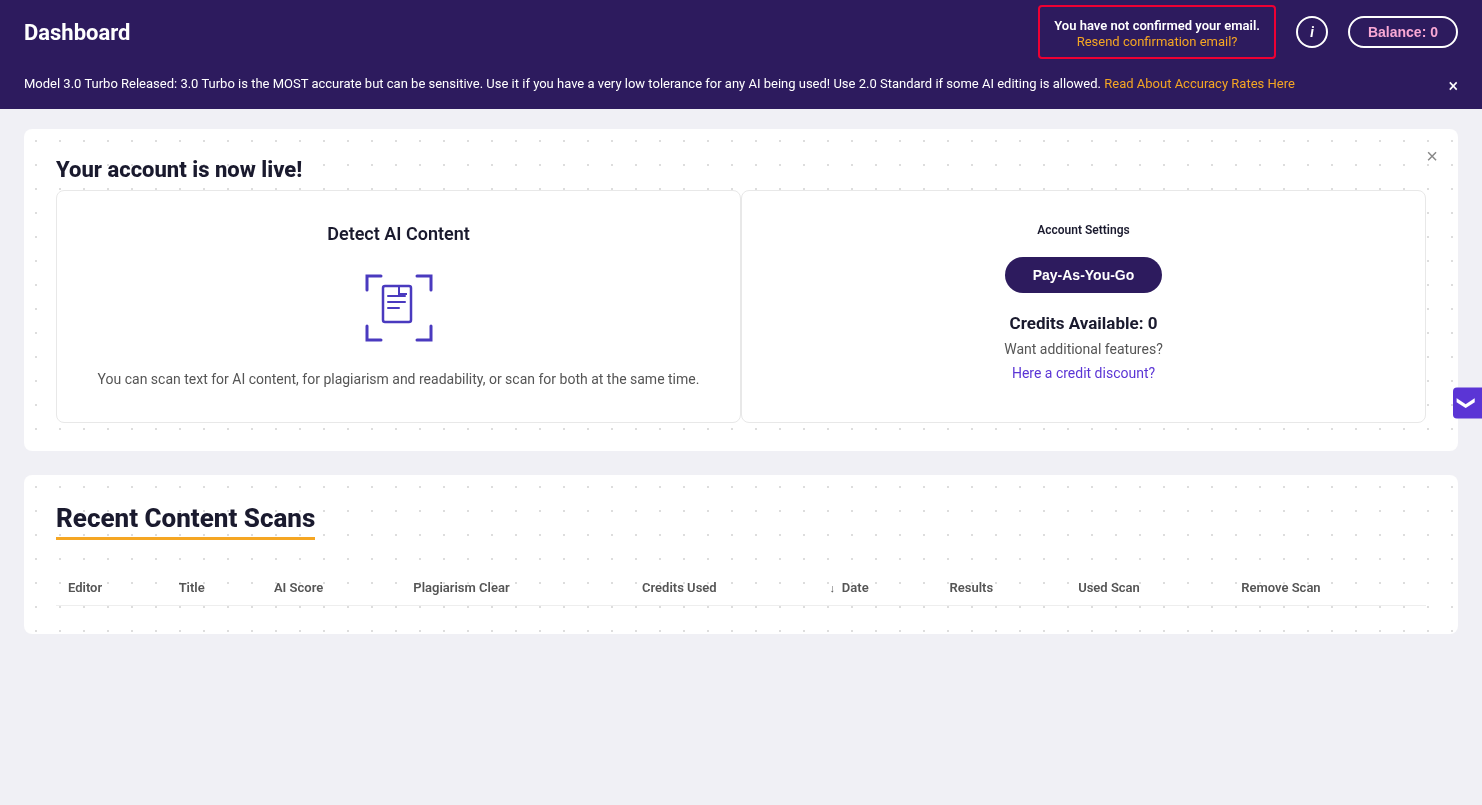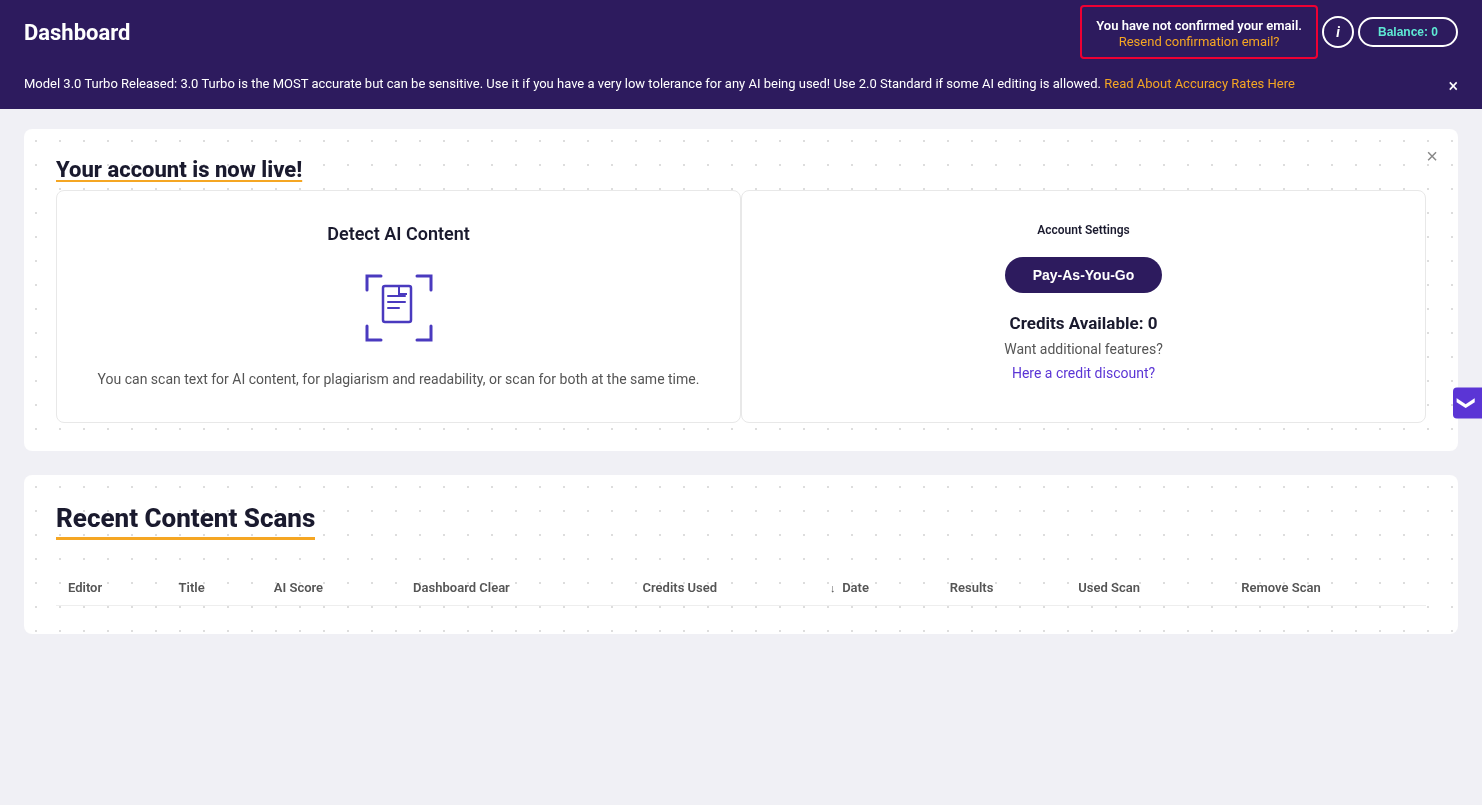--- a/index.html
+++ b/index.html
@@ -23,7 +23,7 @@
     .header-right {
       display: flex;
       align-items: center;
-      gap: 4px;
+      gap: 20px;
     }
     .email-confirm-box {
       border: 2px solid #e03;

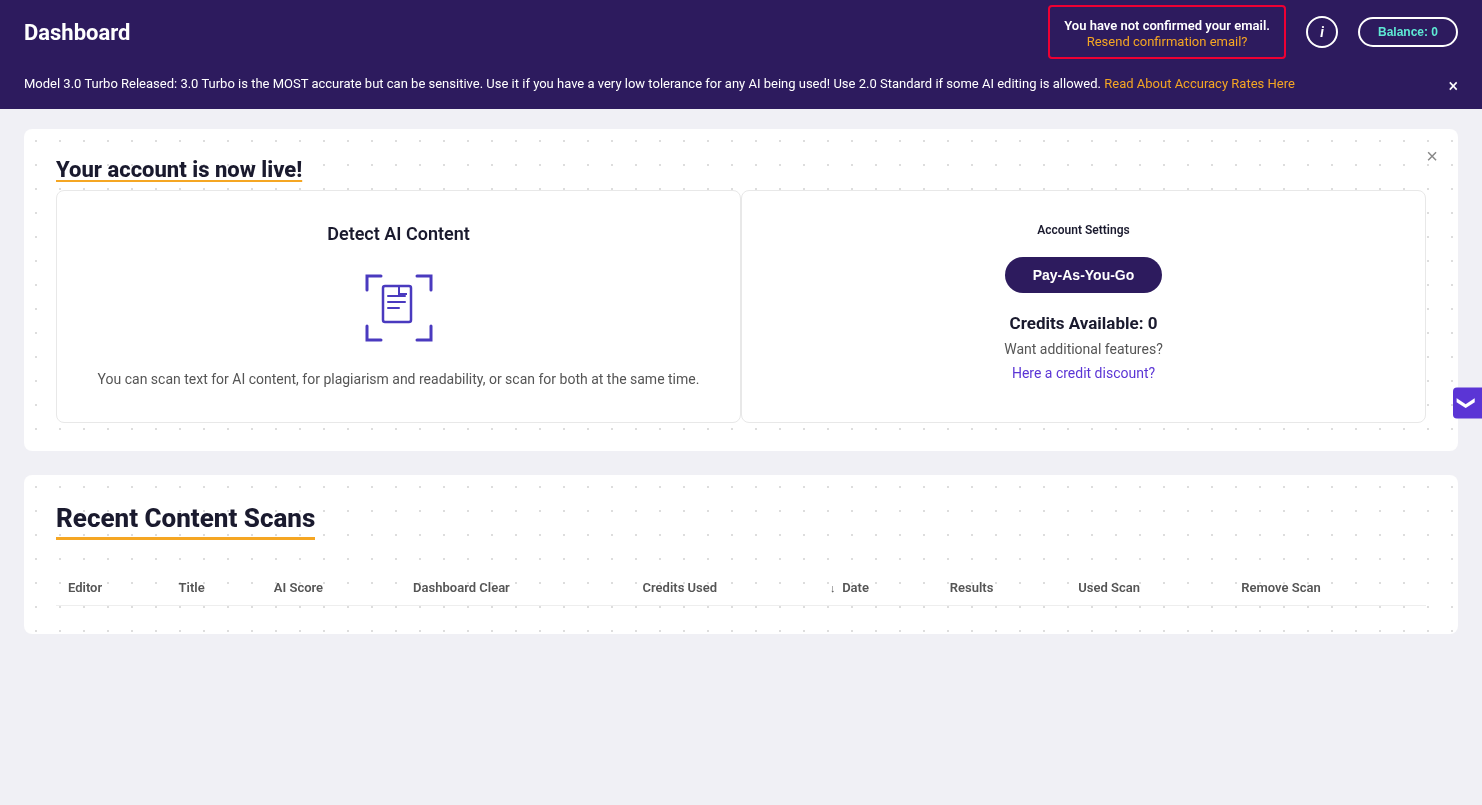--- a/index.html
+++ b/index.html
@@ -60,8 +60,8 @@
       border: 2px solid white;
       border-radius: 20px;
       padding: 6px 18px;
-      color: #5eead4;
-      font-size: 12px;
+      color: #f9a8d4;
+      font-size: 14px;
       font-weight: 600;
       cursor: pointer;
       background: transparent;

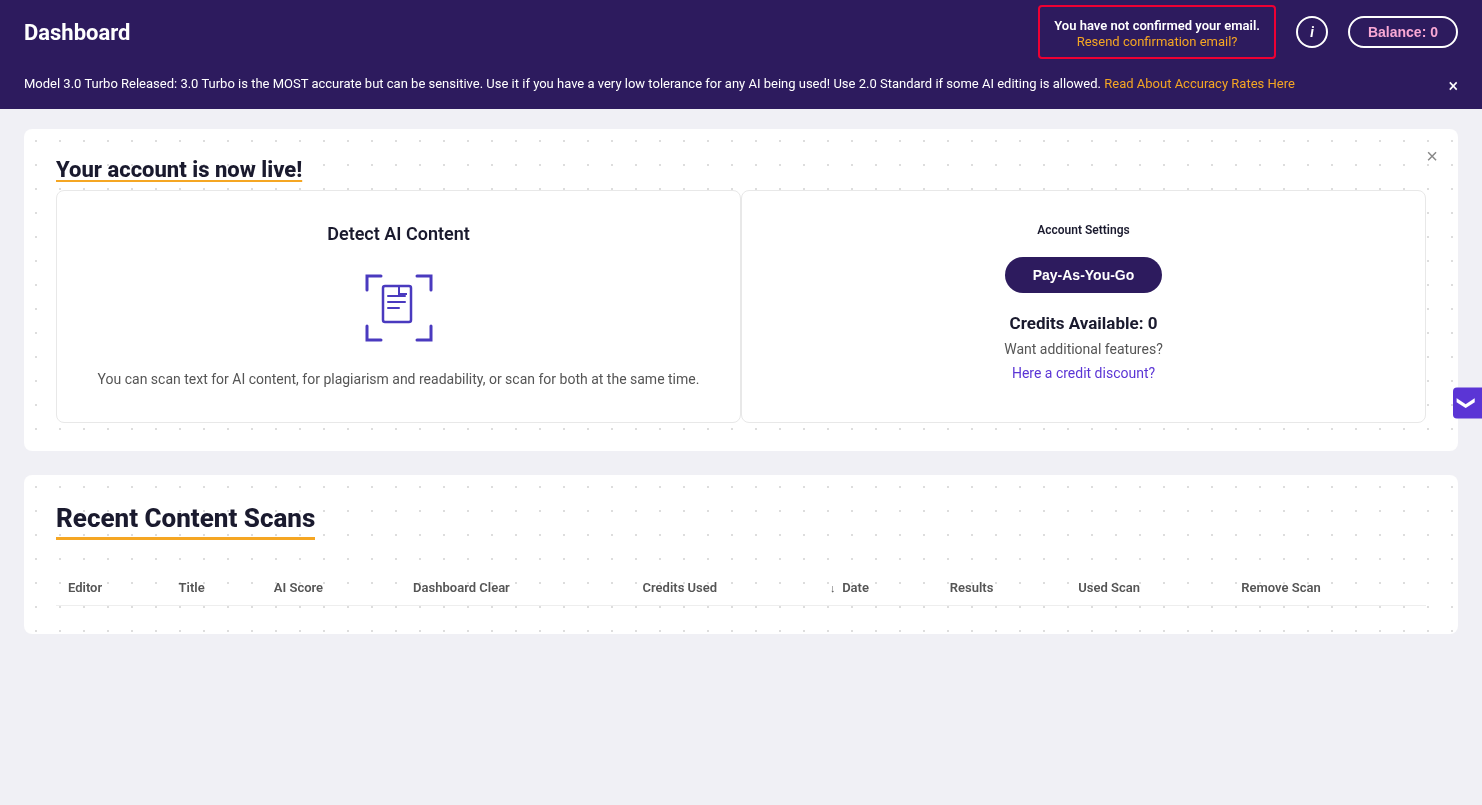--- a/index.html
+++ b/index.html
@@ -127,7 +127,6 @@
       margin-bottom: 8px;
     }
     .welcome-title span {
-      text-decoration: underline;
       text-decoration-color: #f5a623;
       text-underline-offset: 3px;
     }

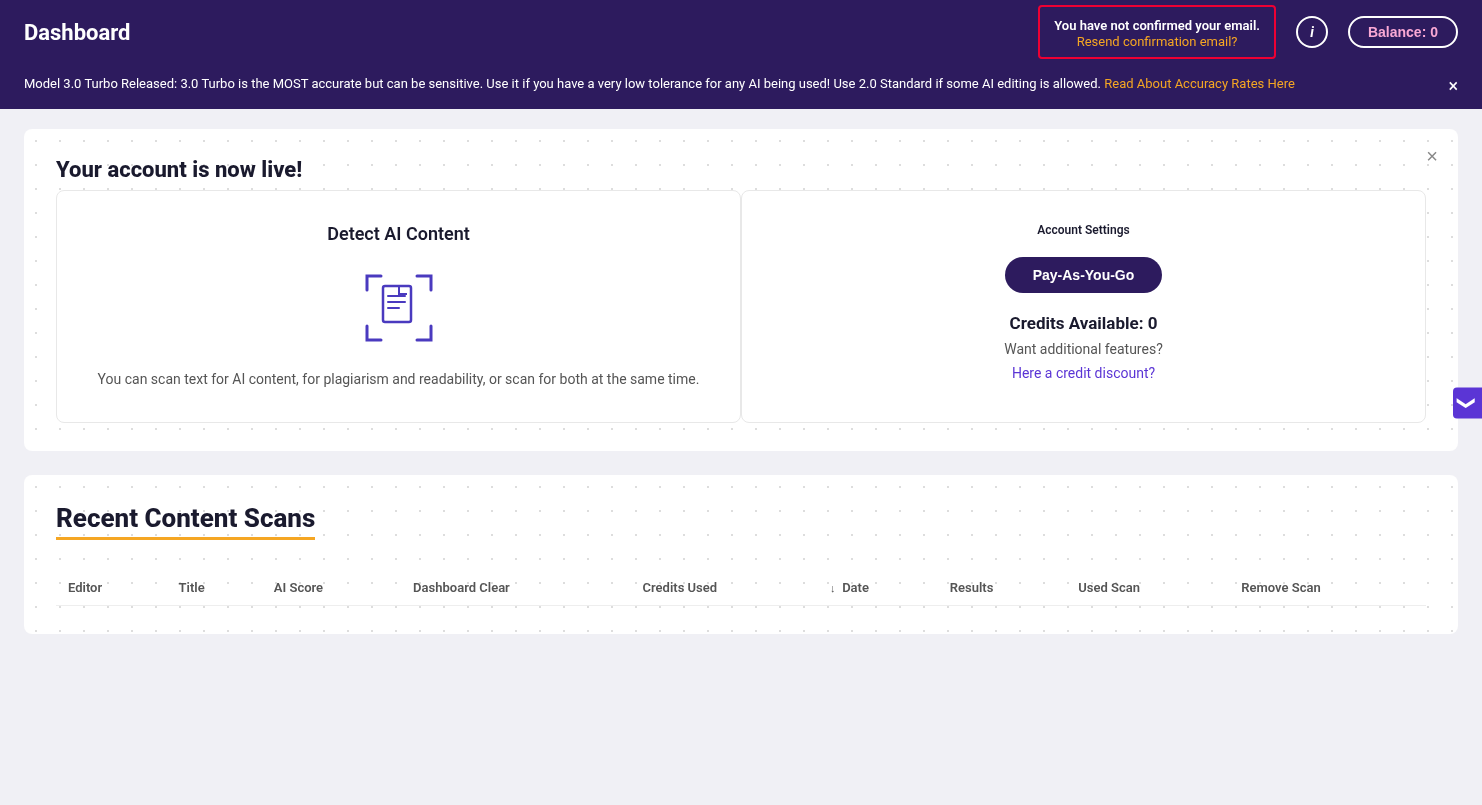--- a/index.html
+++ b/index.html
@@ -339,7 +339,7 @@
         <th>Editor</th>
             <th>Title</th>
             <th>AI Score</th>
-            <th>Dashboard Clear</th>
+            <th>Plagiarism Clear</th>
             <th>Credits Used</th>
             <th class="sortable"><span class="sort-icon">↓ </span>Date</th>
             <th>Results</th>

